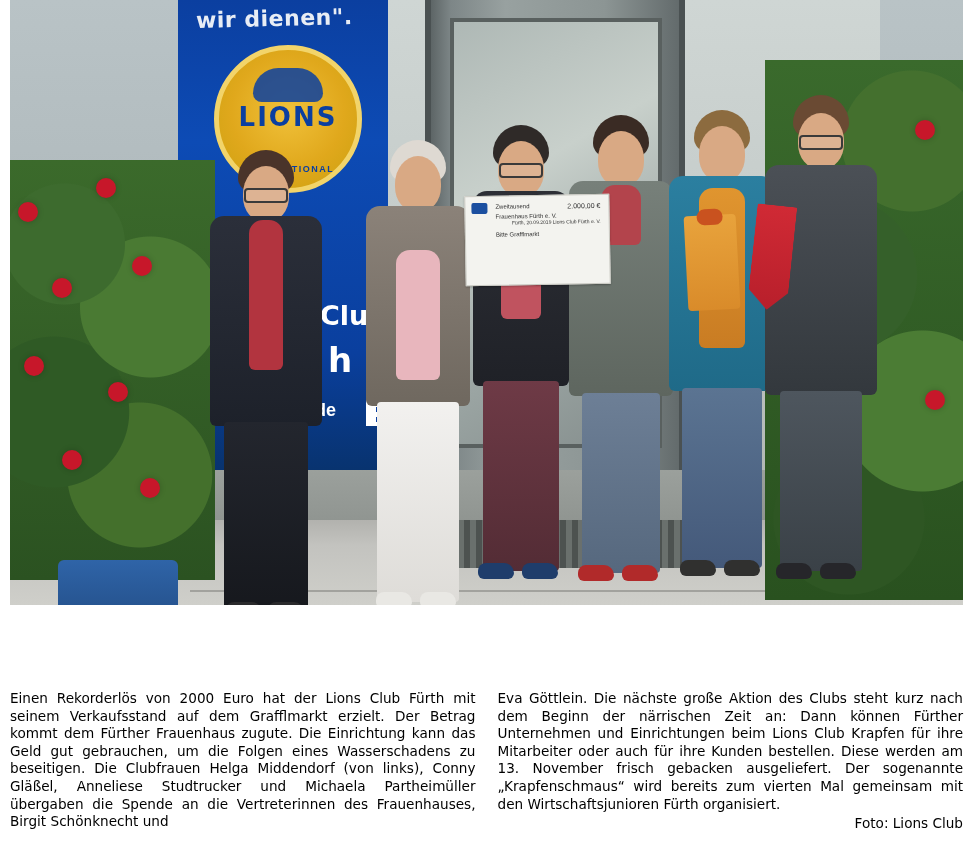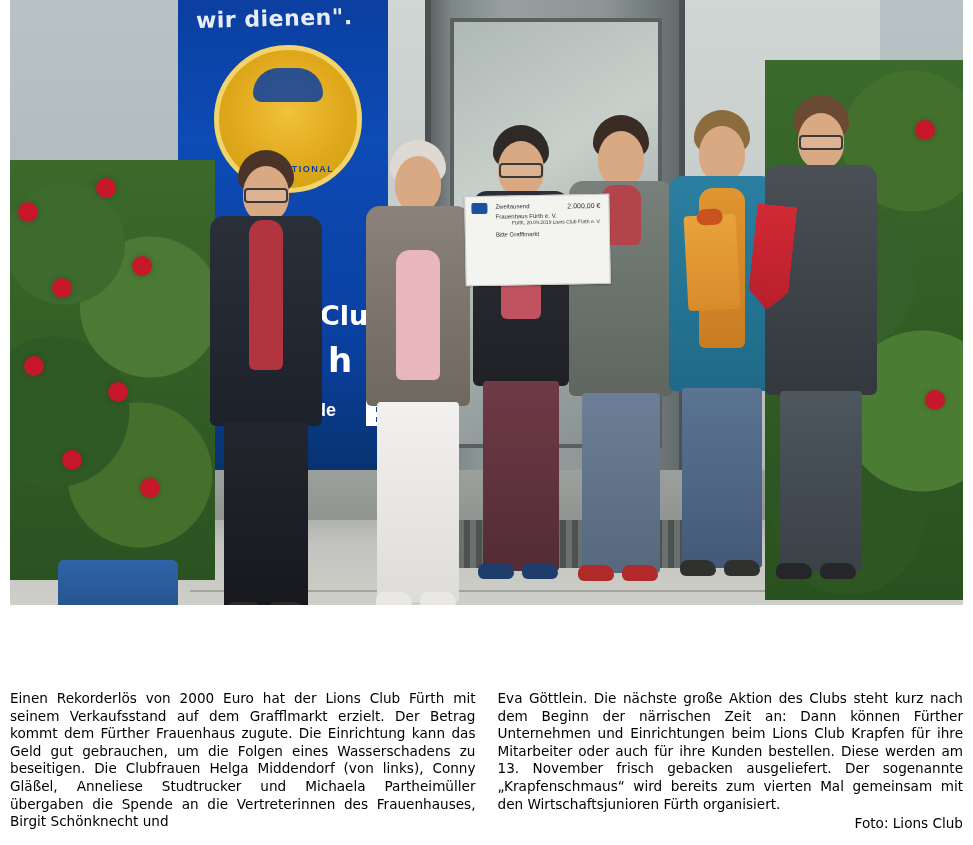--- a/index.html
+++ b/index.html
@@ -333,6 +333,7 @@
       <div class="b-top">wir dienen".</div>
       <div class="lions-emblem">
         <div class="le-lion"></div>
+        <div class="le-text">LIONS</div>
         <div class="le-sub">INTERNATIONAL</div>
       </div>
       <div class="b-club">Club</div>

